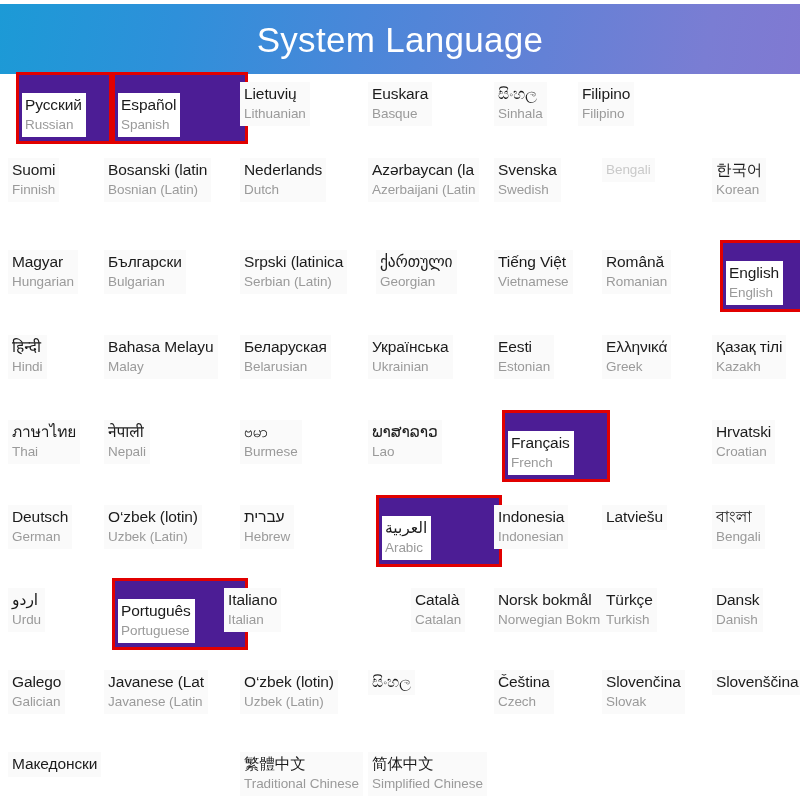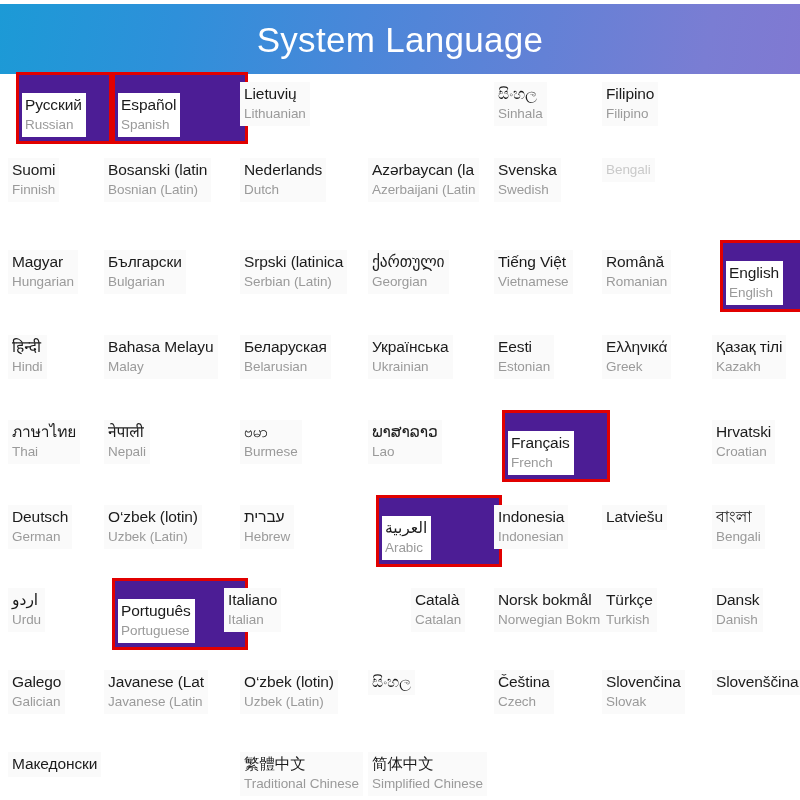--- a/index.html
+++ b/index.html
@@ -94,6 +94,7 @@
         <div class="cell hl" style="position: absolute; left: 8px; width: 96px;"><div class="cell-inner"><span class="native">Русский</span><span class="english">Russian</span></div></div>
         <div class="cell hl" style="position: absolute; left: 104px; width: 136px;"><div class="cell-inner"><span class="native">Español</span><span class="english">Spanish</span></div></div>
         <div class="cell" style="position: absolute; left: 240px; width: 128px;"><div class="cell-inner"><span class="native">Lietuvių</span><span class="english">Lithuanian</span></div></div>
+        <div class="cell" style="position: absolute; left: 368px; width: 126px;"><div class="cell-inner"><span class="native">Euskara</span><span class="english">Basque</span></div></div>
         <div class="cell" style="position: absolute; left: 494px; width: 108px;"><div class="cell-inner"><span class="native">සිංහල</span><span class="english">Sinhala</span></div></div>
         <div class="cell" style="position: absolute; left: 602px; width: 110px; text-decoration: underline;"><div class="cell-inner"><span class="native">Filipino</span><span class="english">Filipino</span></div></div>
       </div>

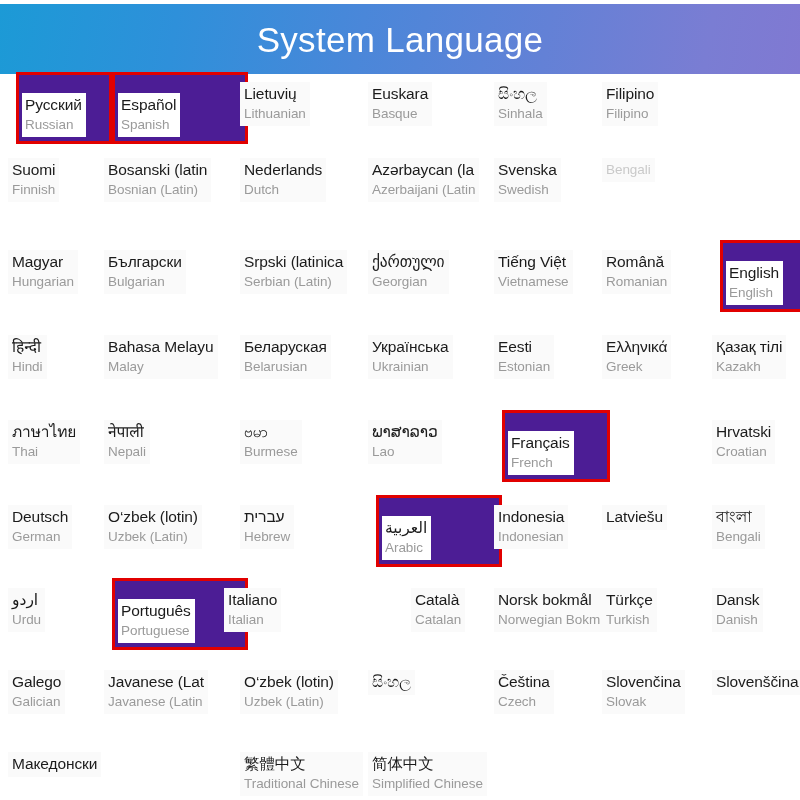--- a/index.html
+++ b/index.html
@@ -96,7 +96,7 @@
         <div class="cell" style="position: absolute; left: 240px; width: 128px;"><div class="cell-inner"><span class="native">Lietuvių</span><span class="english">Lithuanian</span></div></div>
         <div class="cell" style="position: absolute; left: 368px; width: 126px;"><div class="cell-inner"><span class="native">Euskara</span><span class="english">Basque</span></div></div>
         <div class="cell" style="position: absolute; left: 494px; width: 108px;"><div class="cell-inner"><span class="native">සිංහල</span><span class="english">Sinhala</span></div></div>
-        <div class="cell" style="position: absolute; left: 602px; width: 110px; text-decoration: underline;"><div class="cell-inner"><span class="native">Filipino</span><span class="english">Filipino</span></div></div>
+        <div class="cell" style="position: absolute; left: 578px; width: 110px; text-decoration: underline;"><div class="cell-inner"><span class="native">Filipino</span><span class="english">Filipino</span></div></div>
       </div>
       <div class="row" style="top: 78px;">
         <div class="cell" style="position: absolute; left: 8px; width: 96px;"><div class="cell-inner"><span class="native">Suomi</span><span class="english">Finnish</span></div></div>

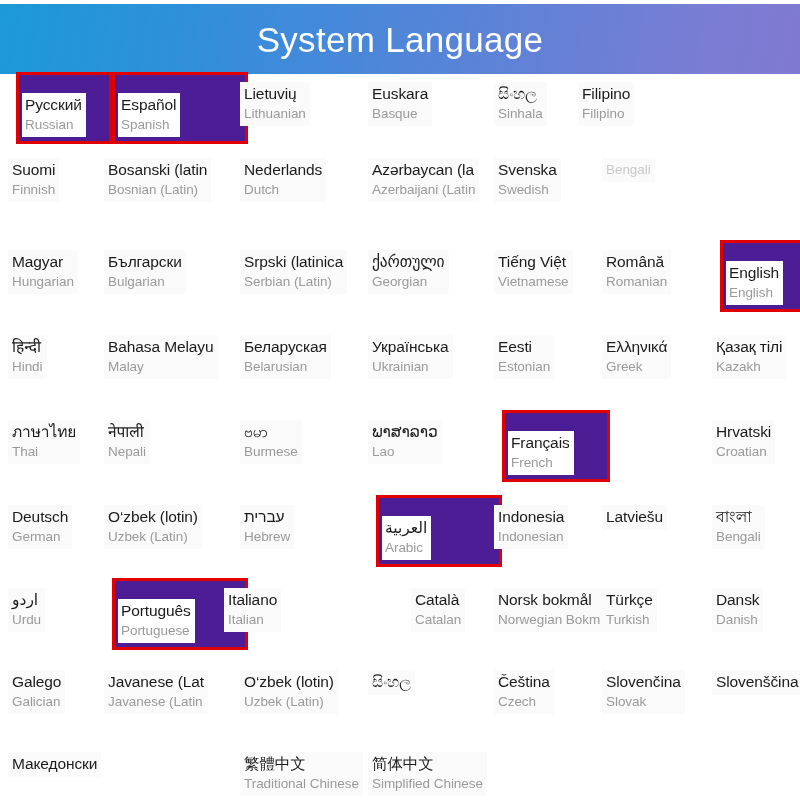--- a/index.html
+++ b/index.html
@@ -105,6 +105,7 @@
         <div class="cell" style="position: absolute; left: 368px; width: 126px;"><div class="cell-inner"><span class="native">Azərbaycan (la</span><span class="english">Azerbaijani (Latin</span></div></div>
         <div class="cell" style="position: absolute; left: 494px; width: 108px;"><div class="cell-inner"><span class="native">Svenska</span><span class="english">Swedish</span></div></div>
         <div class="cell" style="position: absolute; left: 602px; width: 110px;"><div class="cell-inner"><span class="native blank"></span><span class="english ghost">Bengali</span></div></div>
+        <div class="cell" style="position: absolute; left: 712px; width: 88px;"><div class="cell-inner"><span class="native">한국어</span><span class="english">Korean</span></div></div>
       </div>
       <div class="row" style="top: 170px;">
         <div class="cell" style="position: absolute; left: 8px; width: 96px;"><div class="cell-inner"><span class="native">Magyar</span><span class="english">Hungarian</span></div></div>

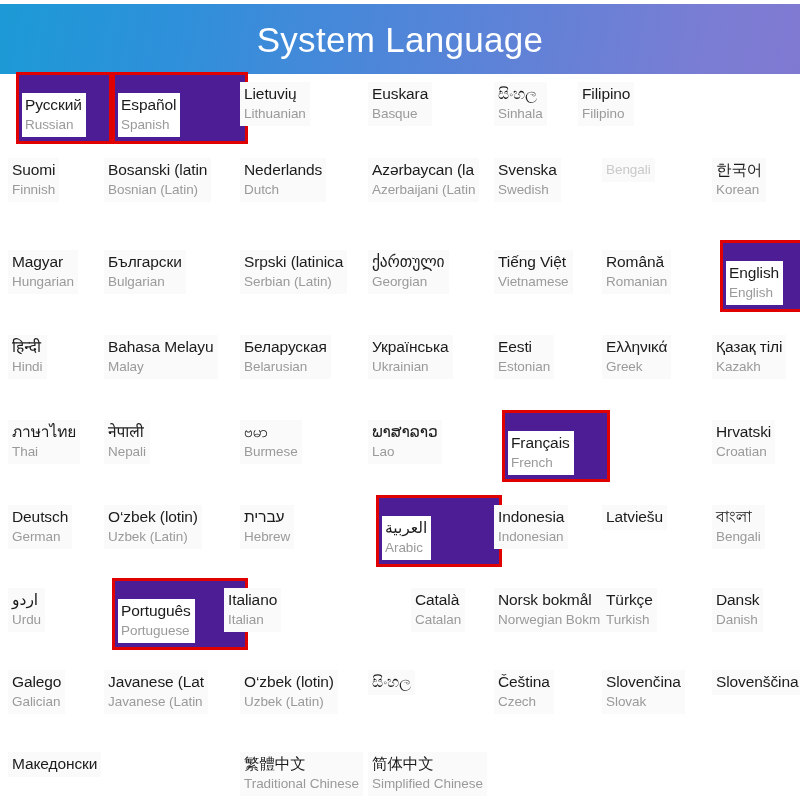--- a/index.html
+++ b/index.html
@@ -111,7 +111,7 @@
         <div class="cell" style="position: absolute; left: 8px; width: 96px;"><div class="cell-inner"><span class="native">Magyar</span><span class="english">Hungarian</span></div></div>
         <div class="cell" style="position: absolute; left: 104px; width: 136px;"><div class="cell-inner"><span class="native">Български</span><span class="english">Bulgarian</span></div></div>
         <div class="cell" style="position: absolute; left: 240px; width: 128px;"><div class="cell-inner"><span class="native">Srpski (latinica</span><span class="english">Serbian (Latin)</span></div></div>
-        <div class="cell" style="position: absolute; left: 368px; width: 126px;"><div class="cell-inner"><span class="native">ქართული</span><span class="english">Georgian</span></div></div>
+        <div class="cell" style="position: absolute; left: 376px; width: 126px;"><div class="cell-inner"><span class="native">ქართული</span><span class="english">Georgian</span></div></div>
         <div class="cell" style="position: absolute; left: 494px; width: 108px;"><div class="cell-inner"><span class="native">Tiếng Việt</span><span class="english">Vietnamese</span></div></div>
         <div class="cell" style="position: absolute; left: 602px; width: 110px;"><div class="cell-inner"><span class="native">Română</span><span class="english">Romanian</span></div></div>
         <div class="cell hl" style="position: absolute; left: 712px; width: 88px;"><div class="cell-inner"><span class="native">English</span><span class="english">English</span></div></div>

